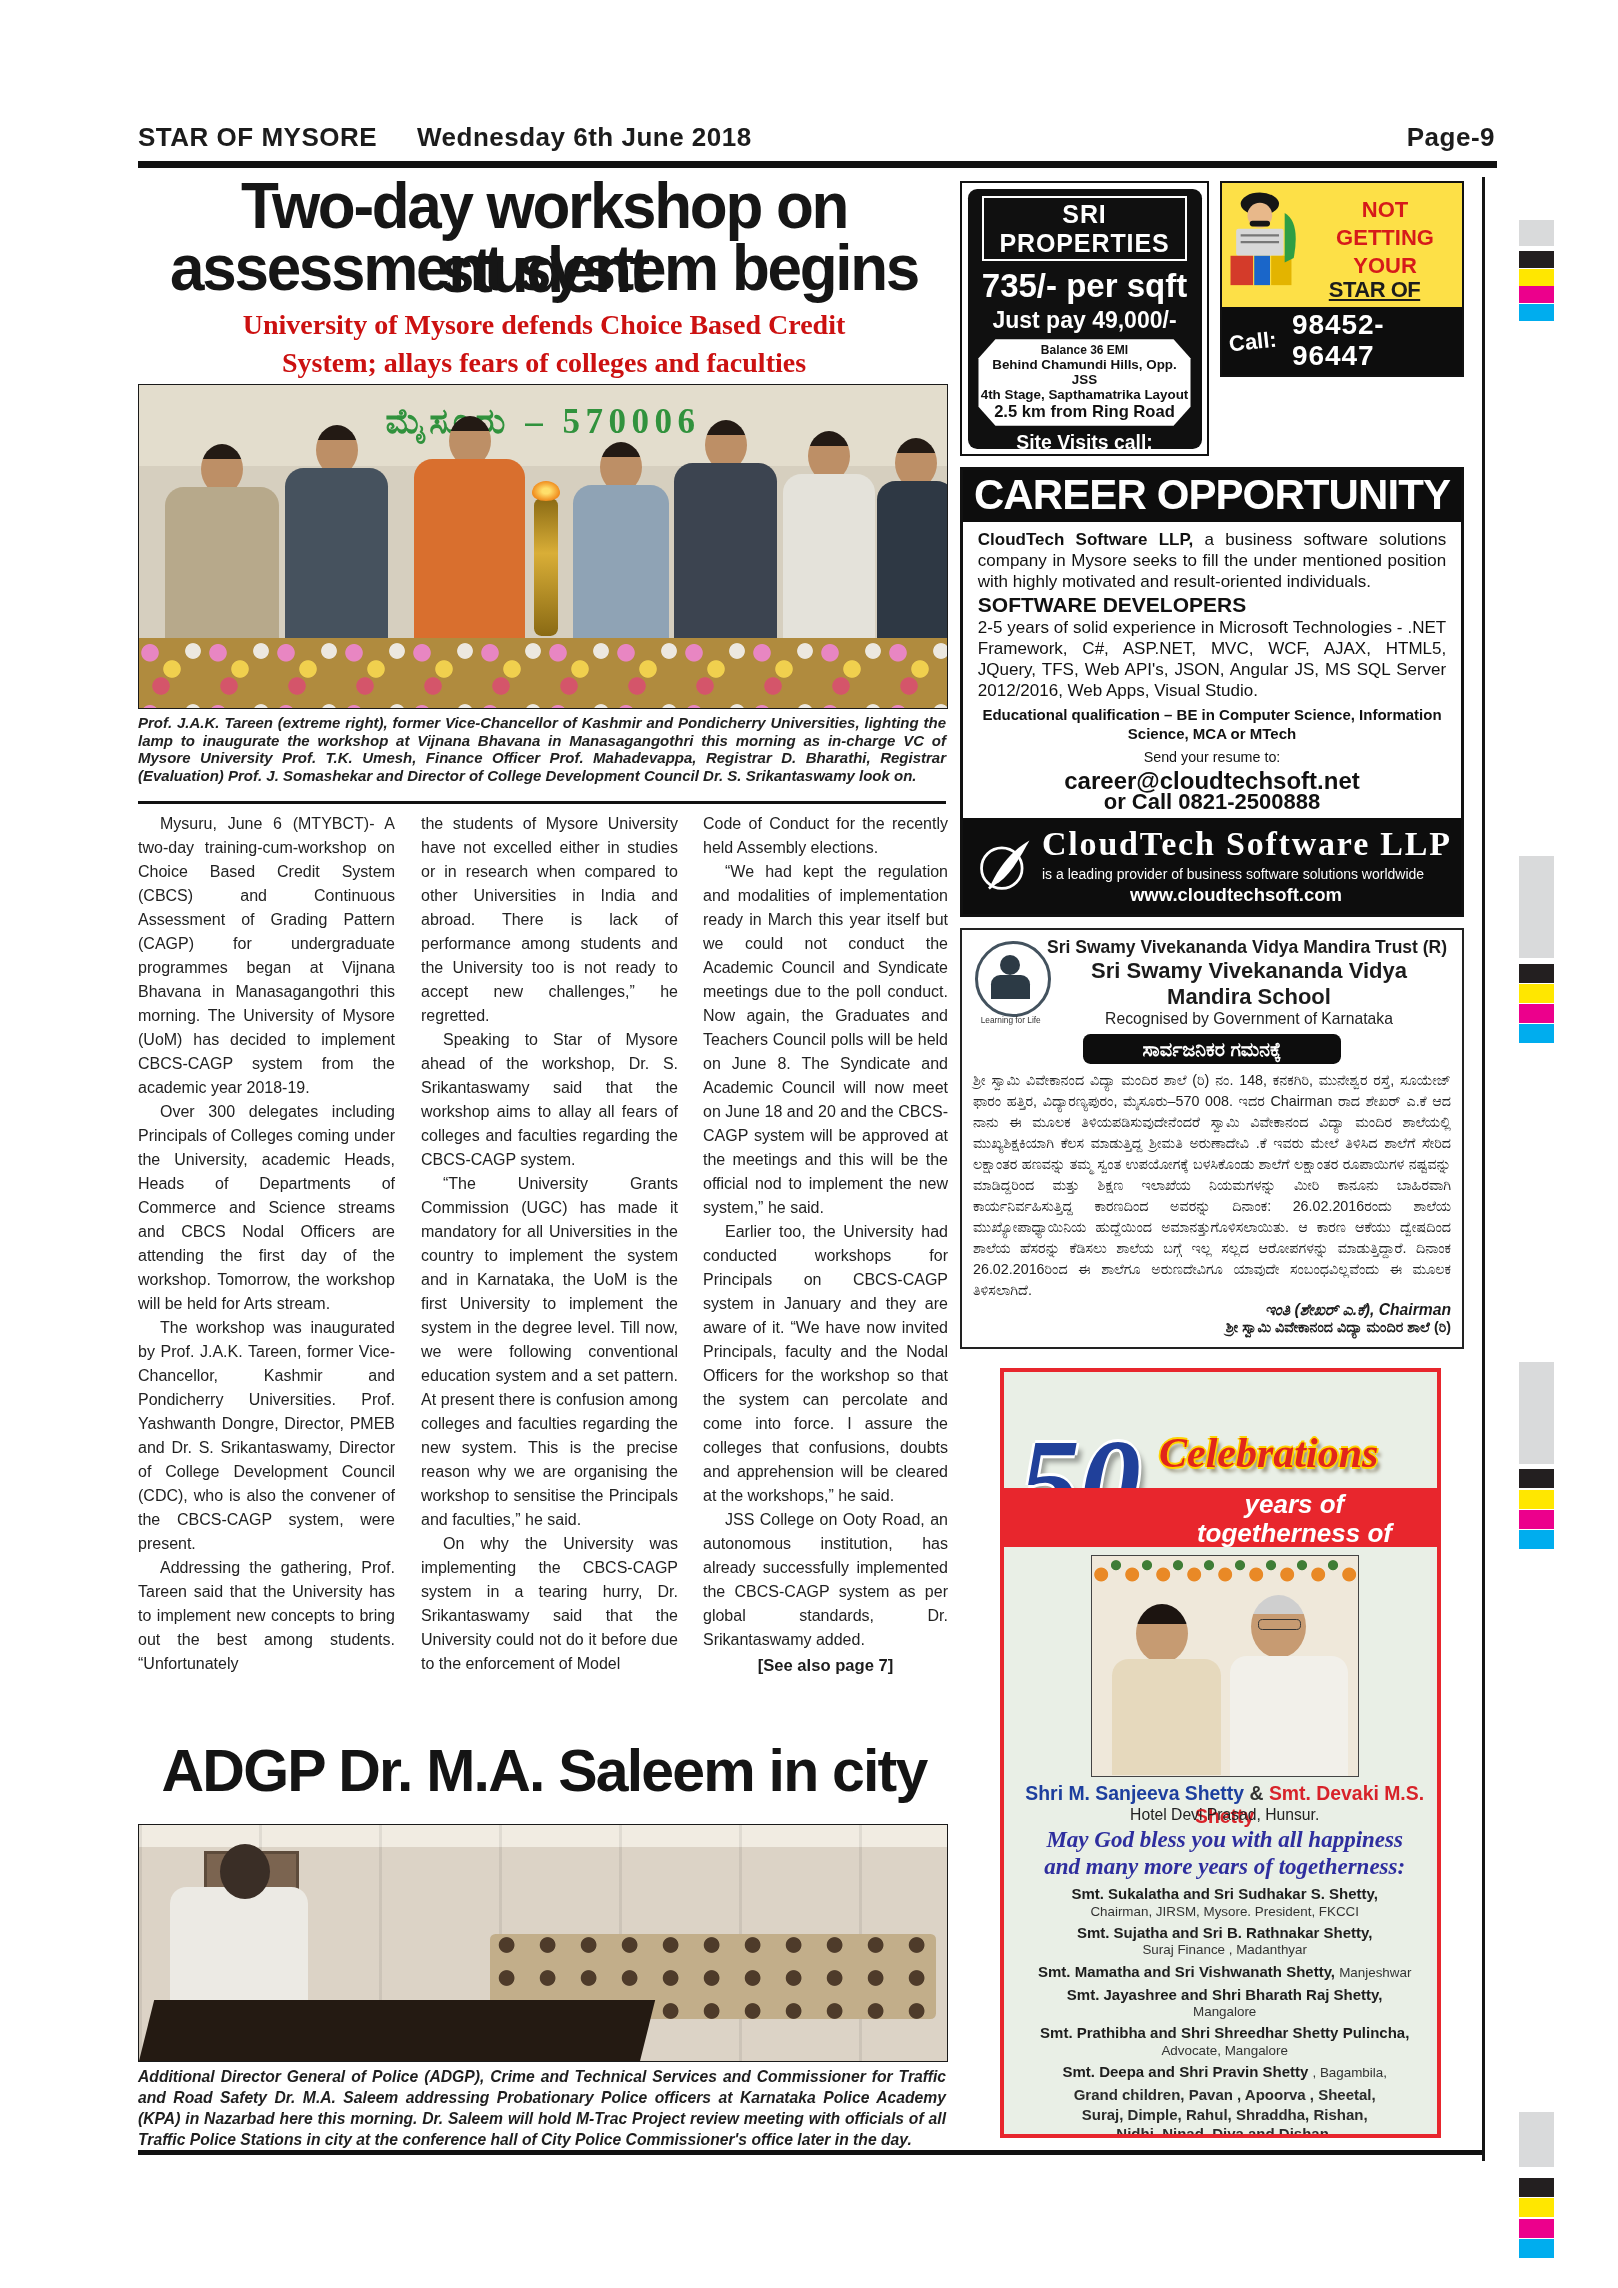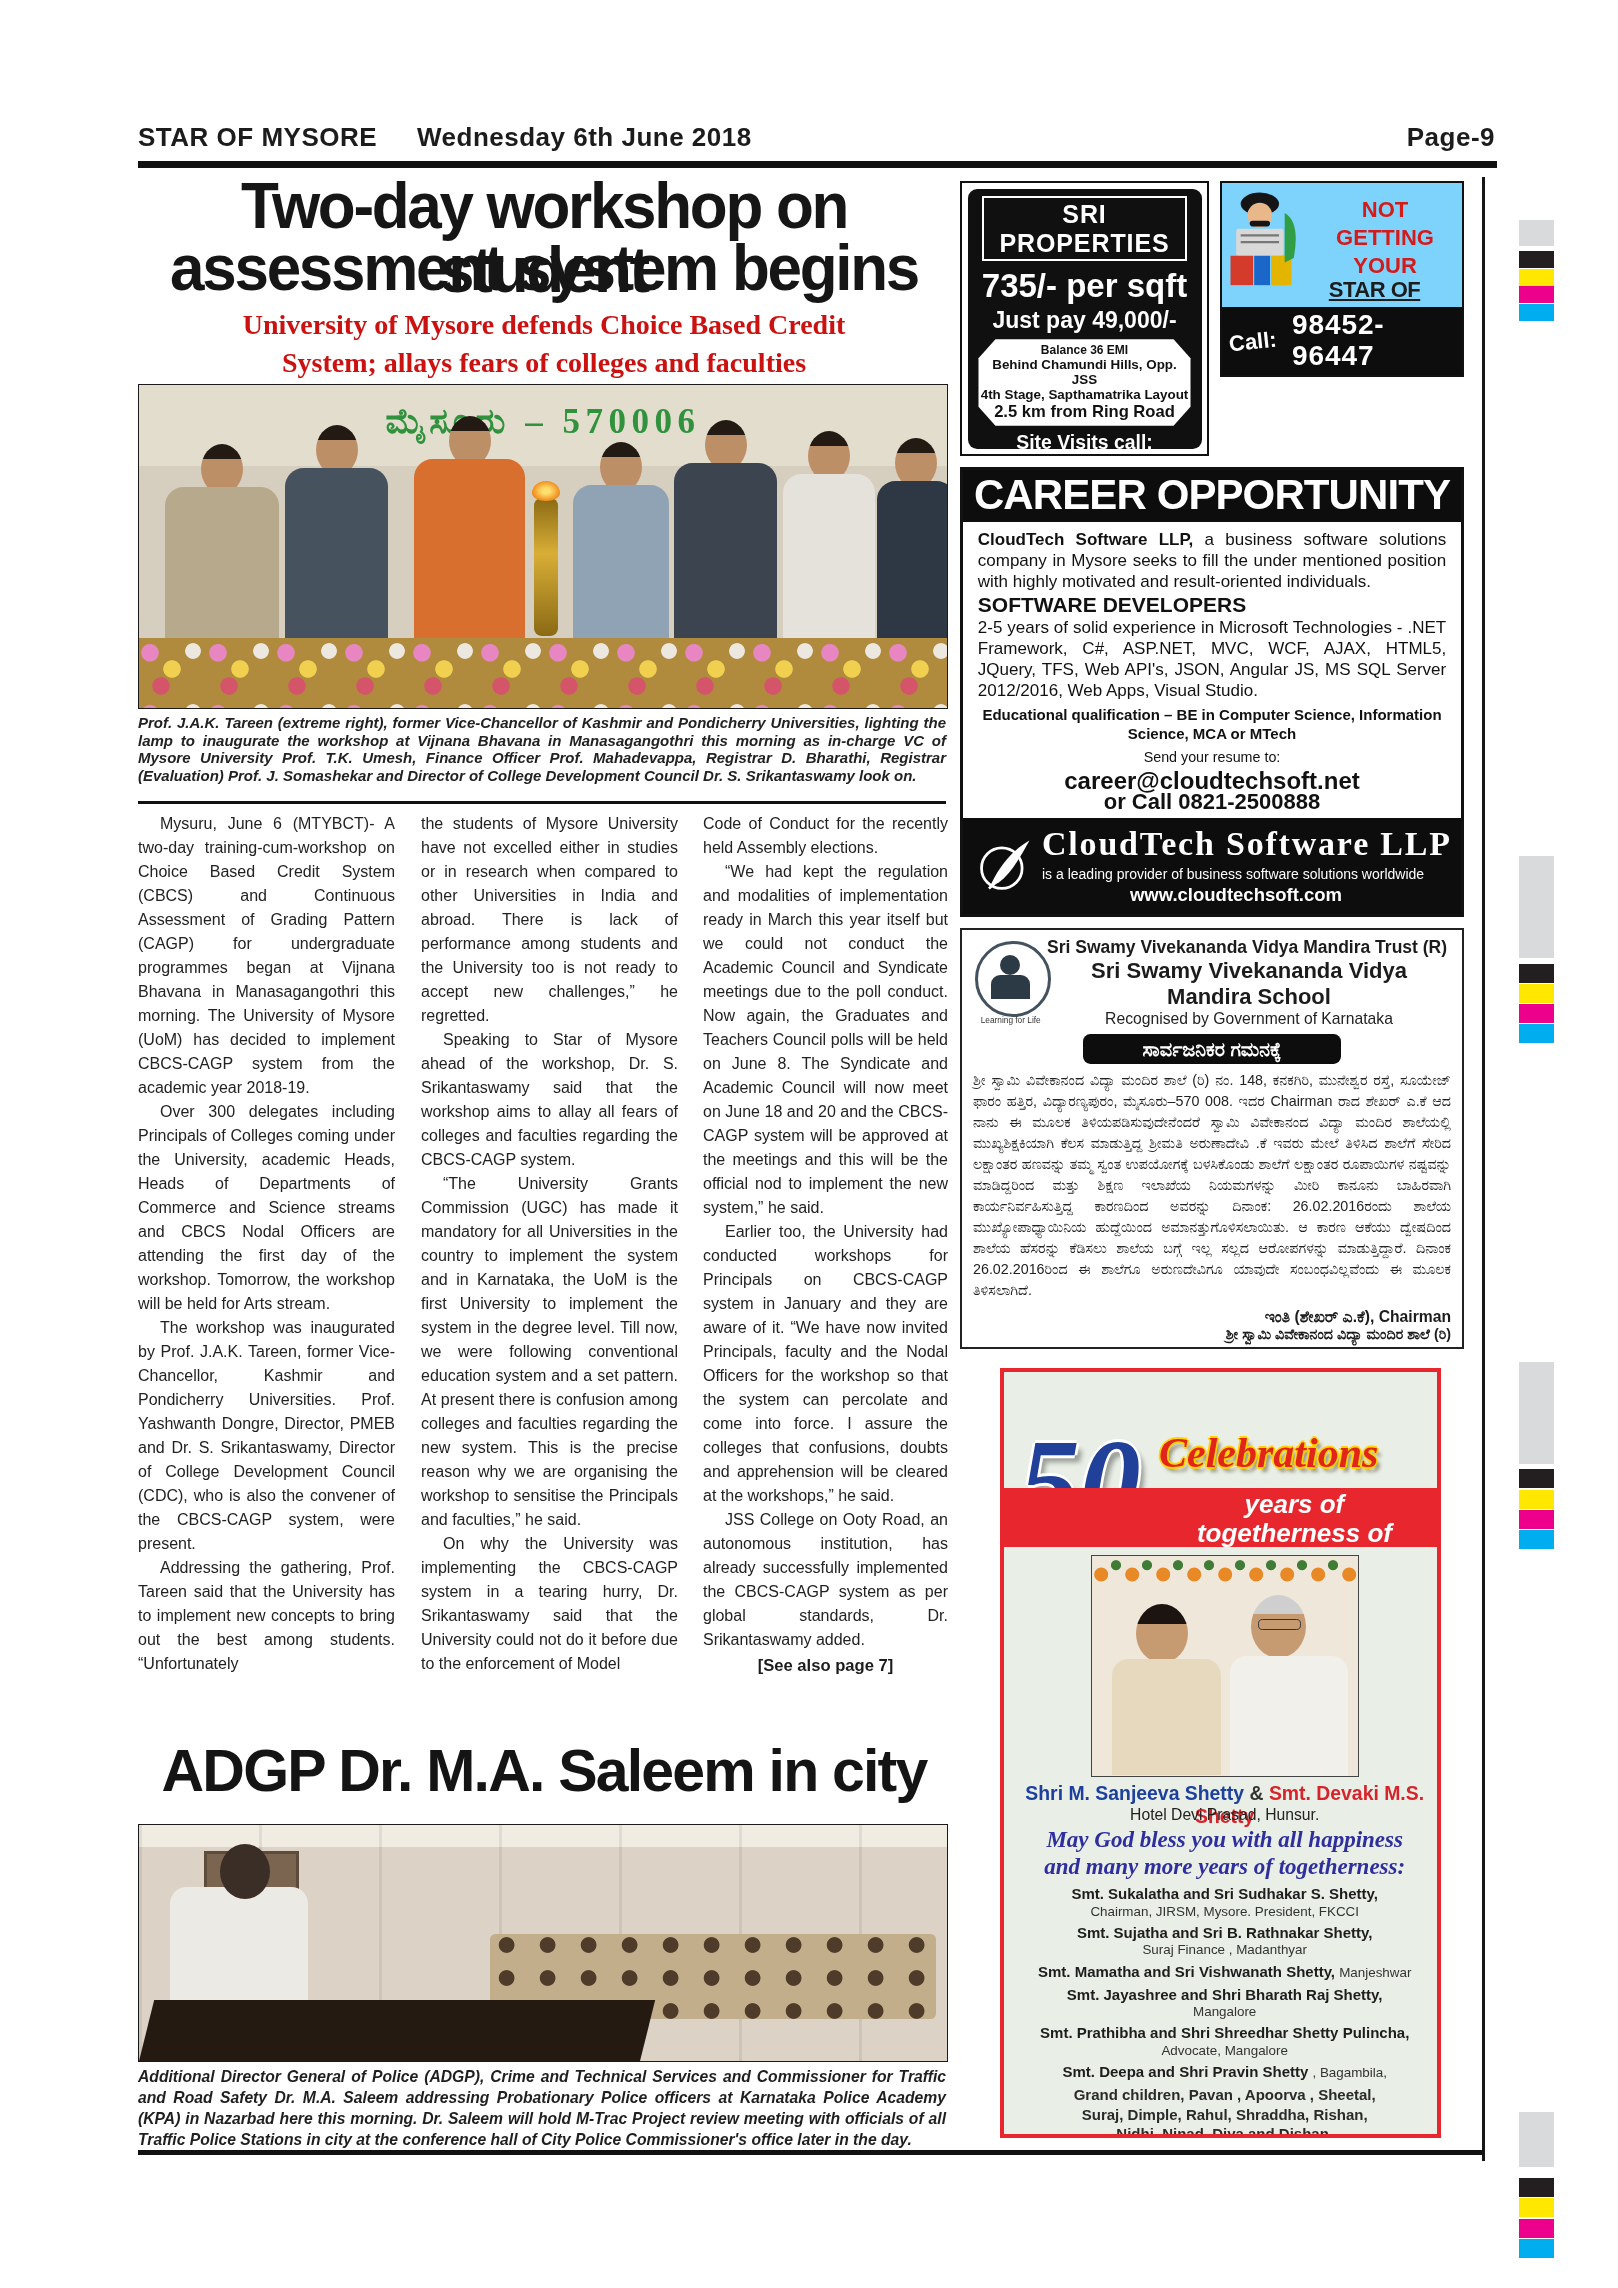--- a/index.html
+++ b/index.html
@@ -42,7 +42,7 @@
   .sri-call{font-size:19.4px;font-weight:bold;}
   .sri-phone{font-size:31px;font-weight:bold;letter-spacing:1.8px;}
   
-  .ng{border:2.8px solid #111;background:#7dd3fc;}
+  .ng{border:2.8px solid #111;background:#fde047;}
   .ng-red{color:#d61a1a;font-weight:bold;font-size:22px;line-height:28px;text-align:center;}
   .ng-brand{font-weight:bold;font-size:22px;text-decoration:underline;letter-spacing:-0.5px;}
   .ng-q{color:#d61a1a;font-weight:bold;font-size:24px;}

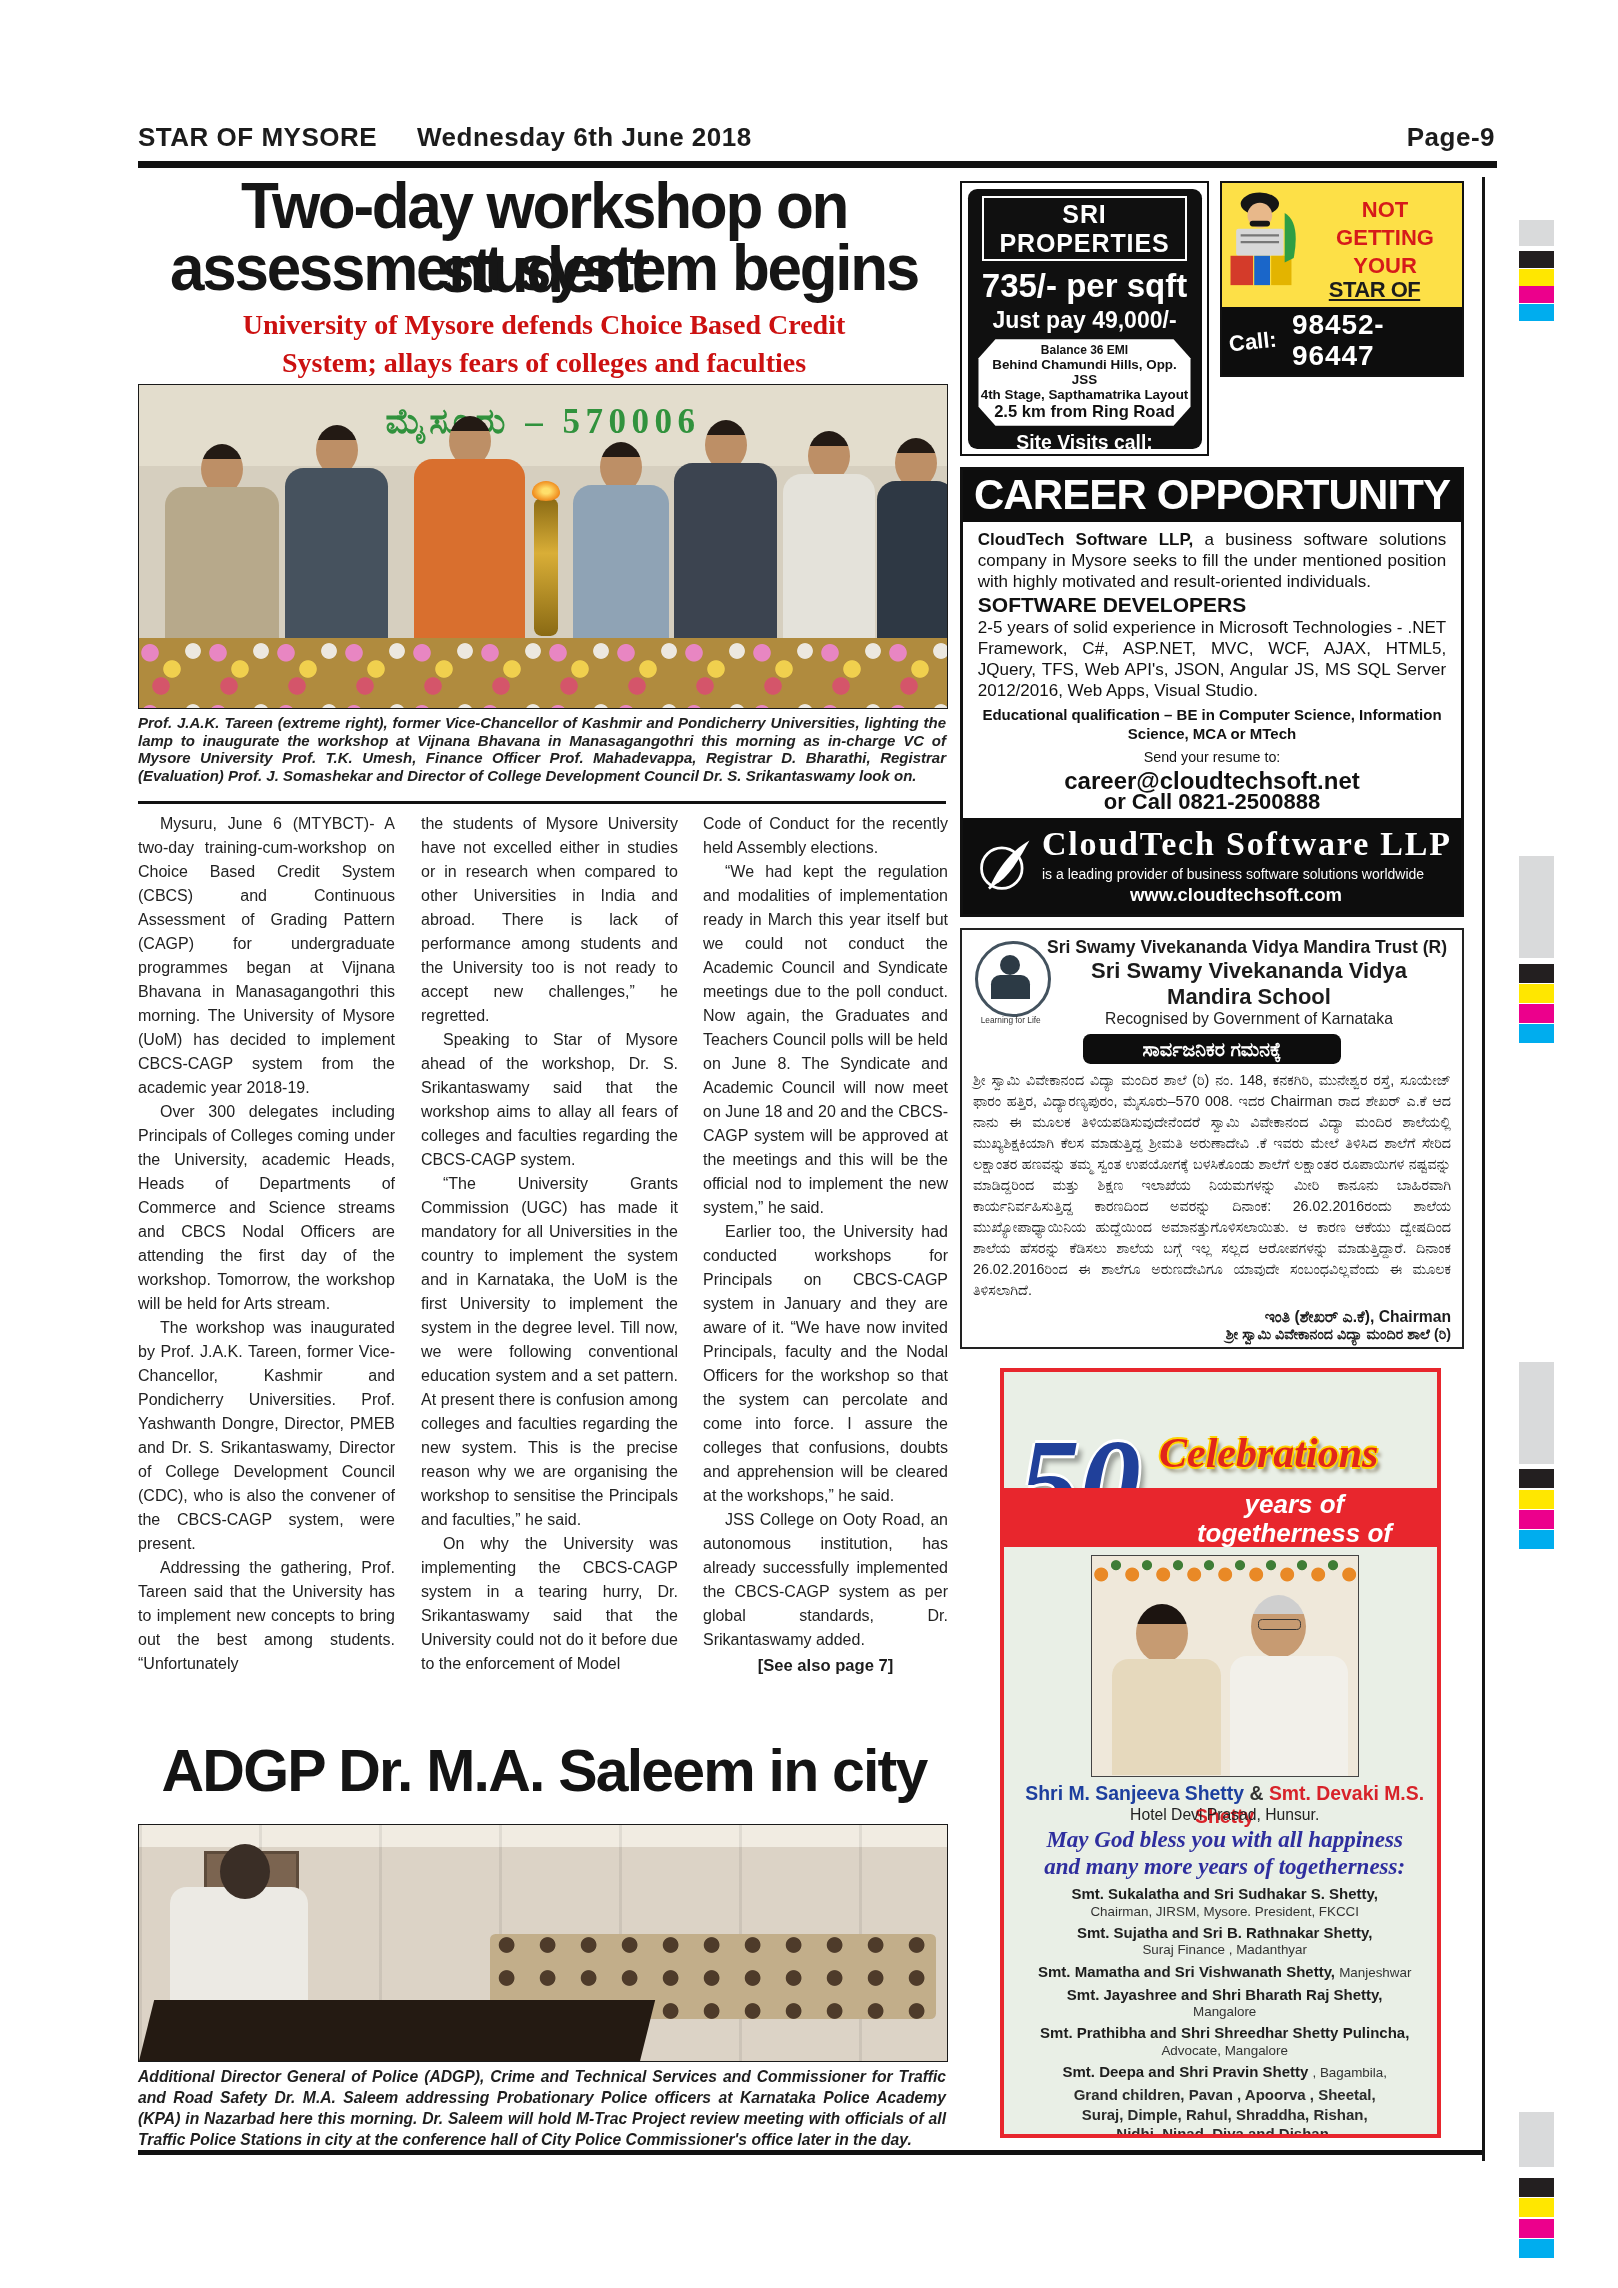--- a/index.html
+++ b/index.html
@@ -77,7 +77,7 @@
   .school-pill{width:258px;margin:5.5px auto;background:#0d0d0d;color:#fff;text-align:center;
      font-weight:bold;font-size:19.4px;padding:3.7px 0;border-radius:7.4px;}
   .school-body{font-size:14.3px;line-height:21px;text-align:justify;color:#222;}
-  .school-sign{ text-align:right;font-weight:bold;font-size:15.7px;margin-top:7px;}
+  .school-sign{ text-align:right;font-weight:bold;font-size:15.7px;margin-top:0;font-style:italic;}
   .school-sign2{text-align:right;font-size:14.3px;font-weight:bold;}
   
   .golden{border:4.6px solid #e8262d;background:#e9efe6;overflow:hidden;}

